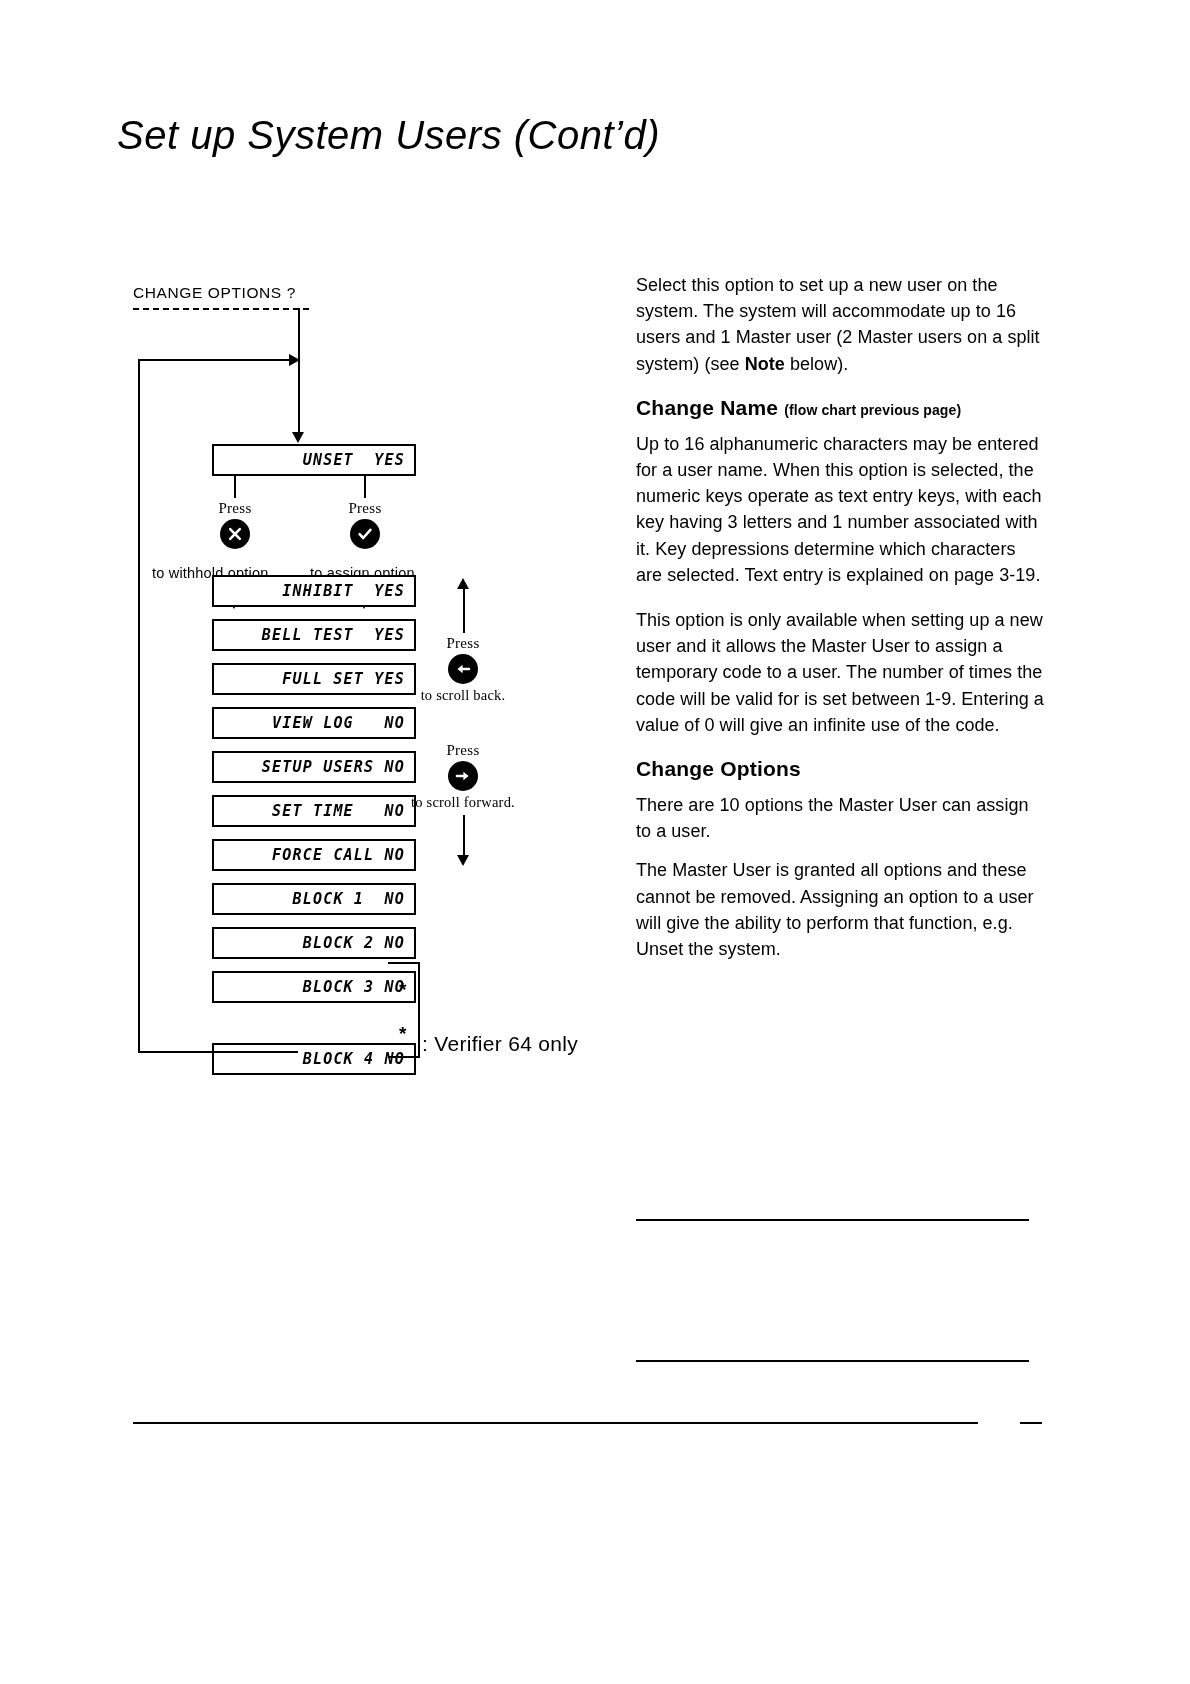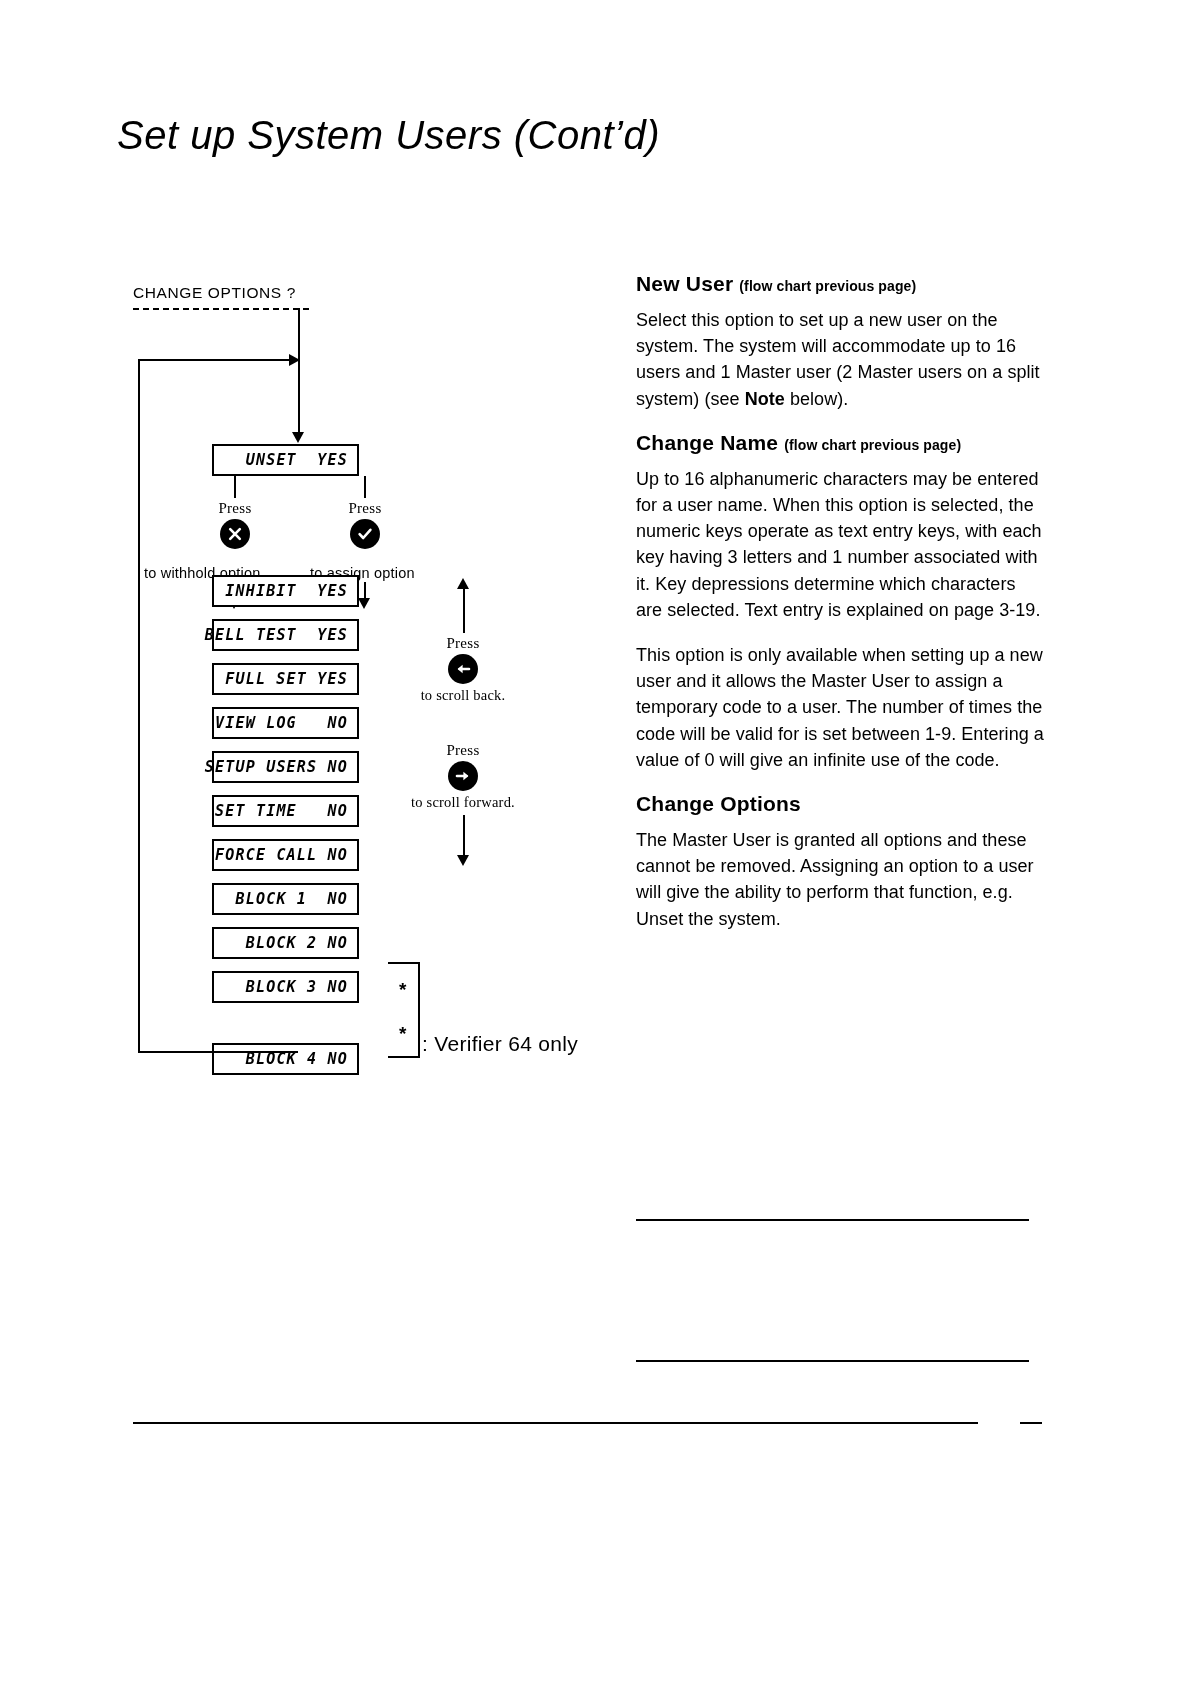--- a/index.html
+++ b/index.html
@@ -290,10 +290,6 @@
 
 <div id="right-col">
 
-  <h2 class="sec-head">
-    <span>New User</span>
-    <span class="sub">(flow chart previous page)</span>
-  </h2>
   <p class="body-p"><span>Select this option to set up a new user on the system. The system will accommodate up to 16 users and 1 Master user (2 Master users on a split system) (see </span><b>Note</b><span> below).</span></p>
 
   <h2 class="sec-head">

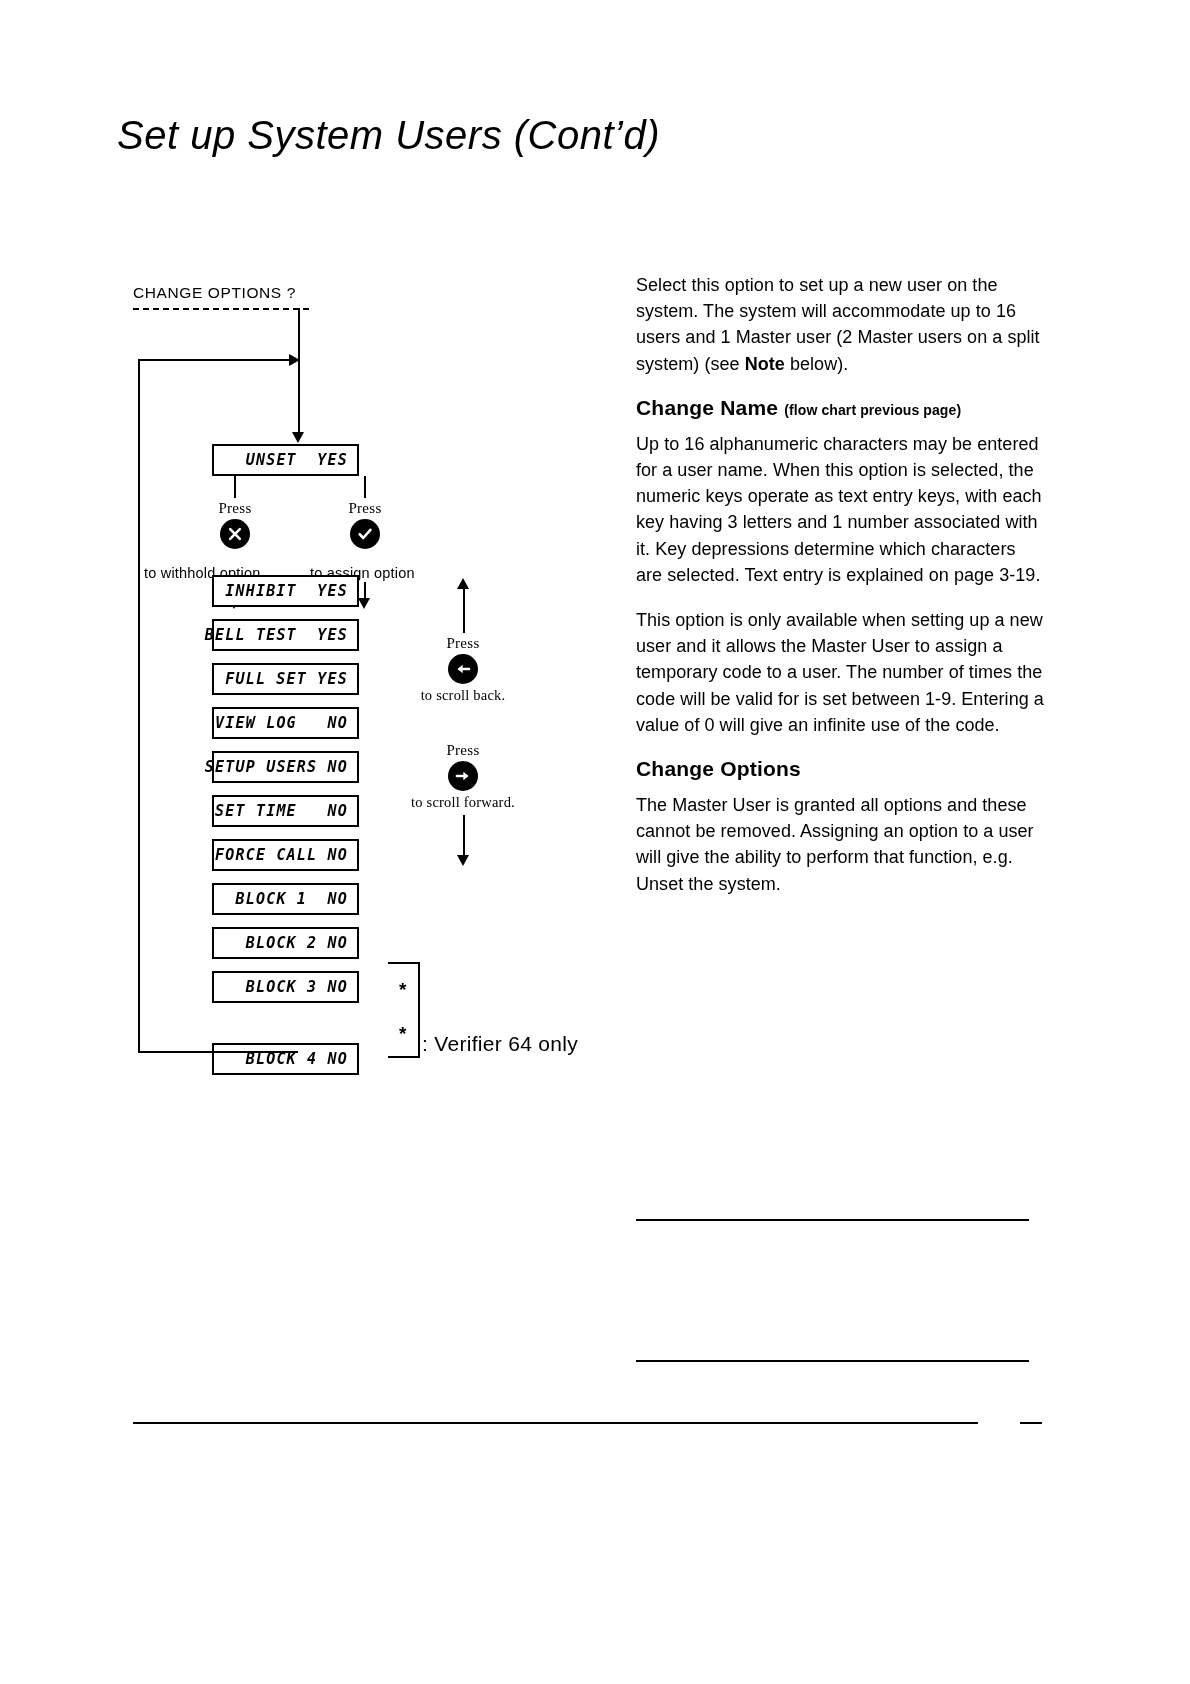--- a/index.html
+++ b/index.html
@@ -86,7 +86,7 @@
   .lcd {
     position: absolute;
     left: 92px;
-    width: 147px;
+    width: 204px;
     height: 32px;
     border: 2.5px solid #000;
     background: #fff;

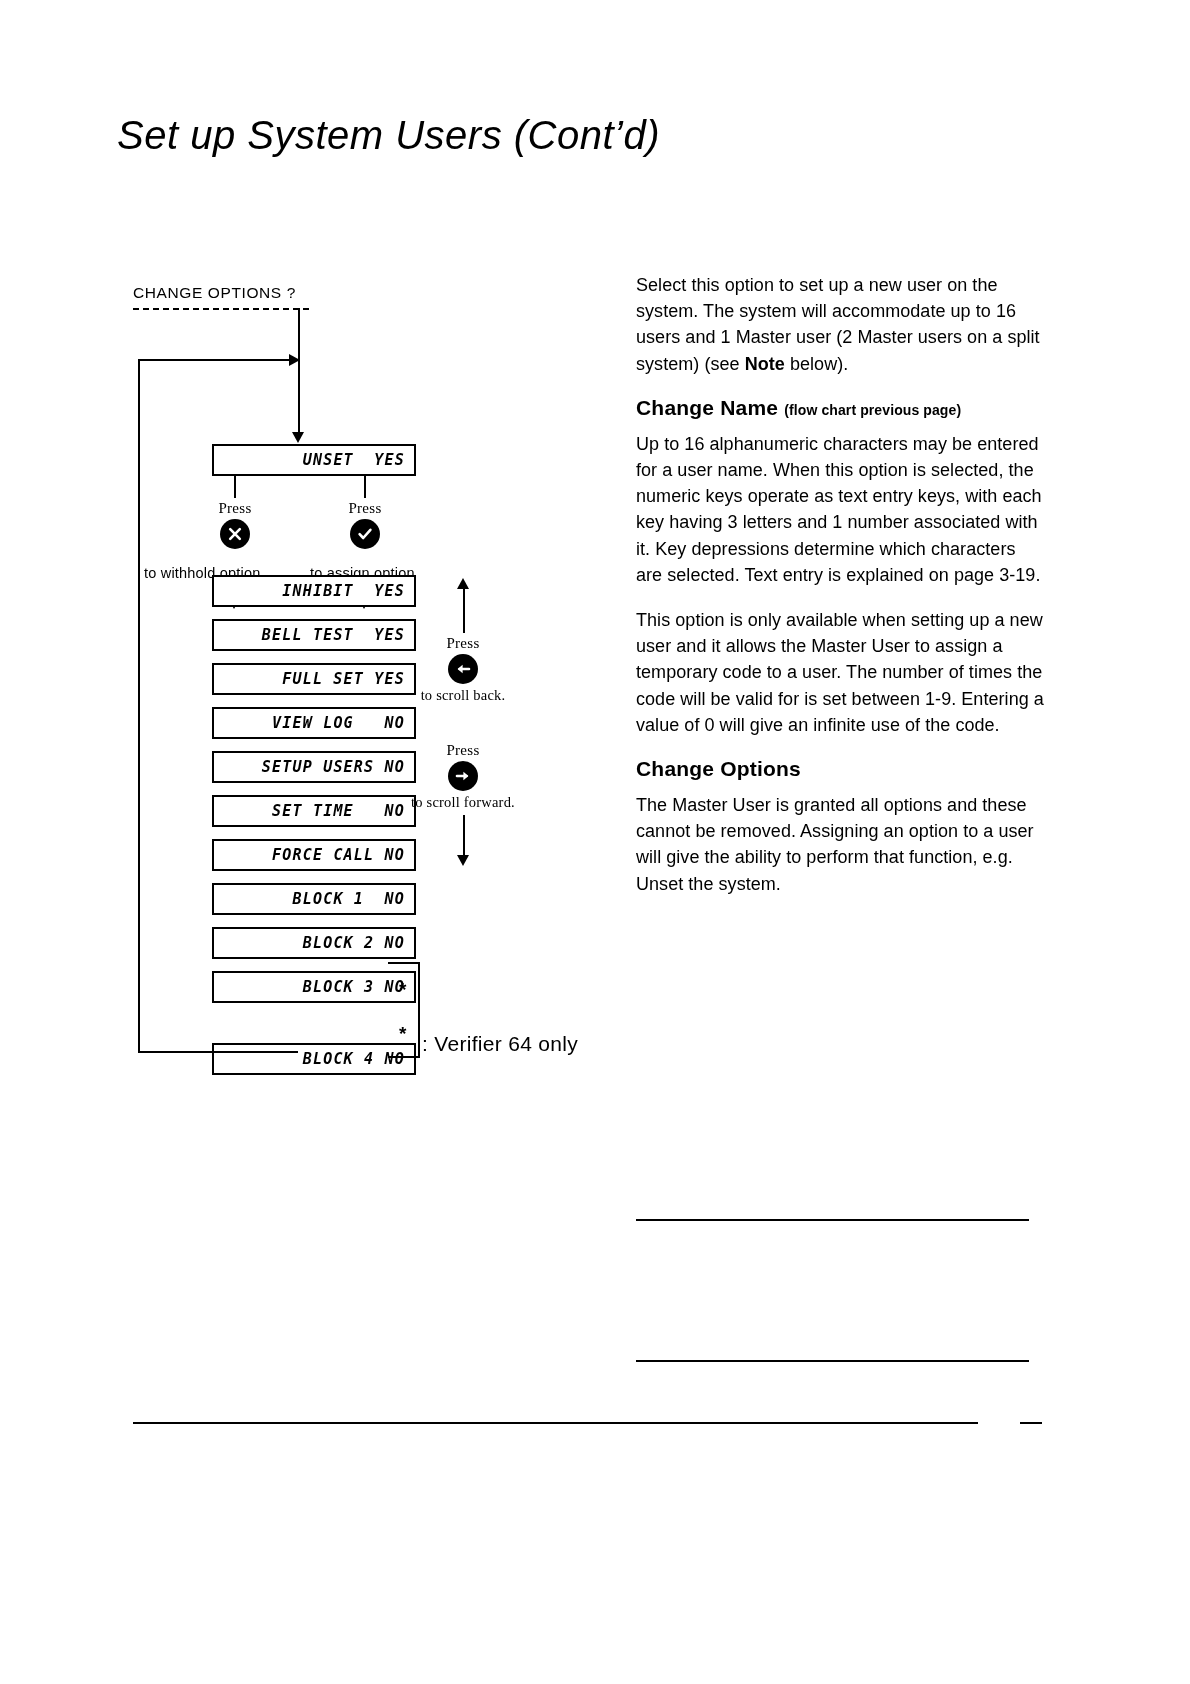--- a/index.html
+++ b/index.html
@@ -221,7 +221,7 @@
       </svg>
     </div>
   </div>
-  <div class="key-caption" style="position:absolute; left:24px; top:292px;">to withhold option</div>
+  <div class="key-caption" style="position:absolute; left:32px; top:292px;">to withhold option</div>
 
   <div class="press-group" style="left:185px; top:230px; width:120px;">
     <div class="press-word">Press</div>

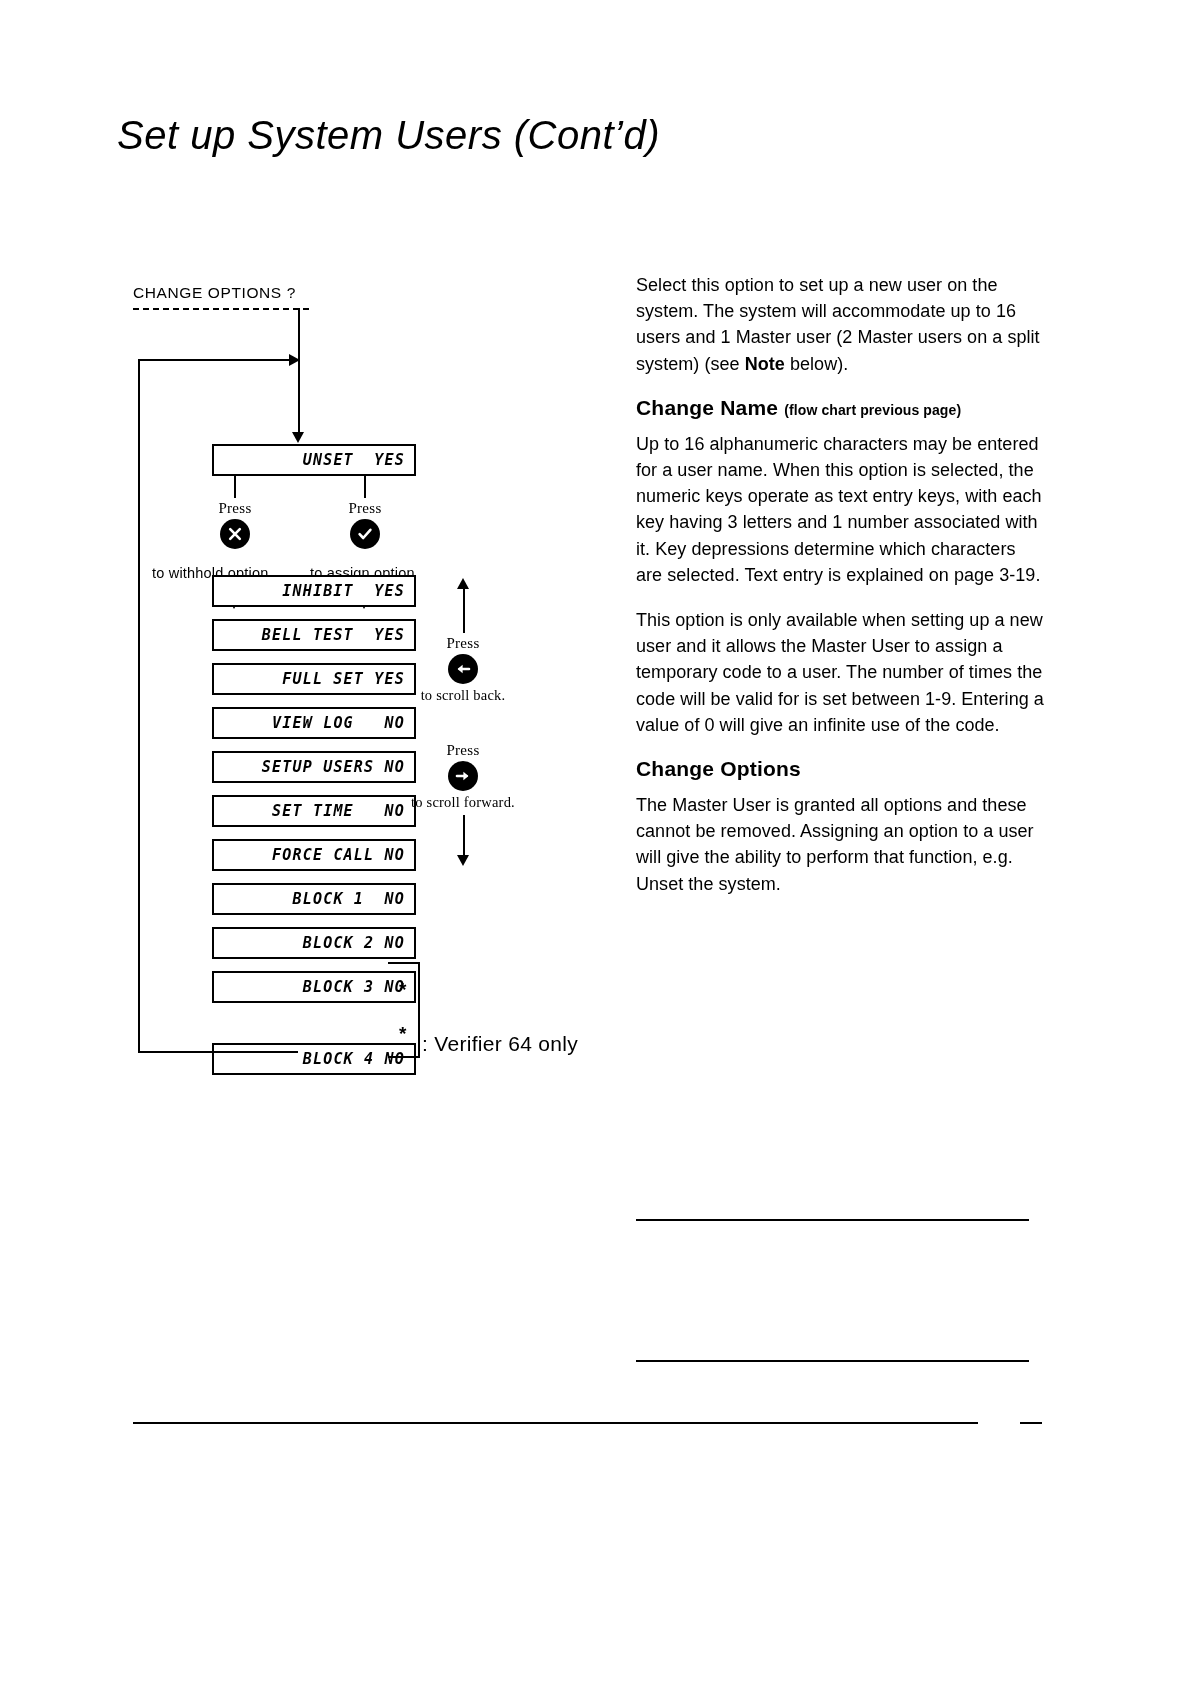--- a/index.html
+++ b/index.html
@@ -303,6 +303,7 @@
   <h2 class="sec-head">
     <span>Change Options</span>
   </h2>
+  <p class="body-p tight">There are 10 options the Master User can assign to a user.</p>
   <p class="body-p">The Master User is granted all options and these cannot be removed. Assigning an option to a user will give the ability to perform that function, e.g. Unset the system.</p>
 </div>
 

